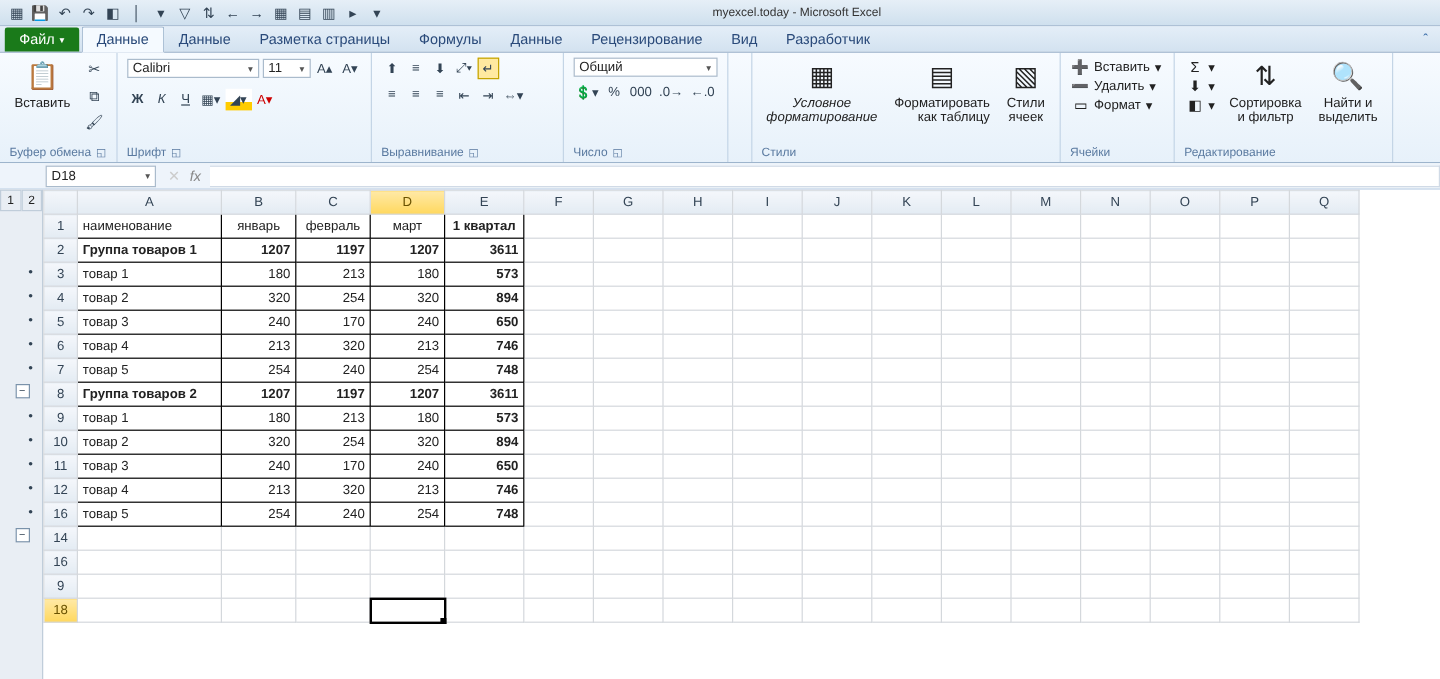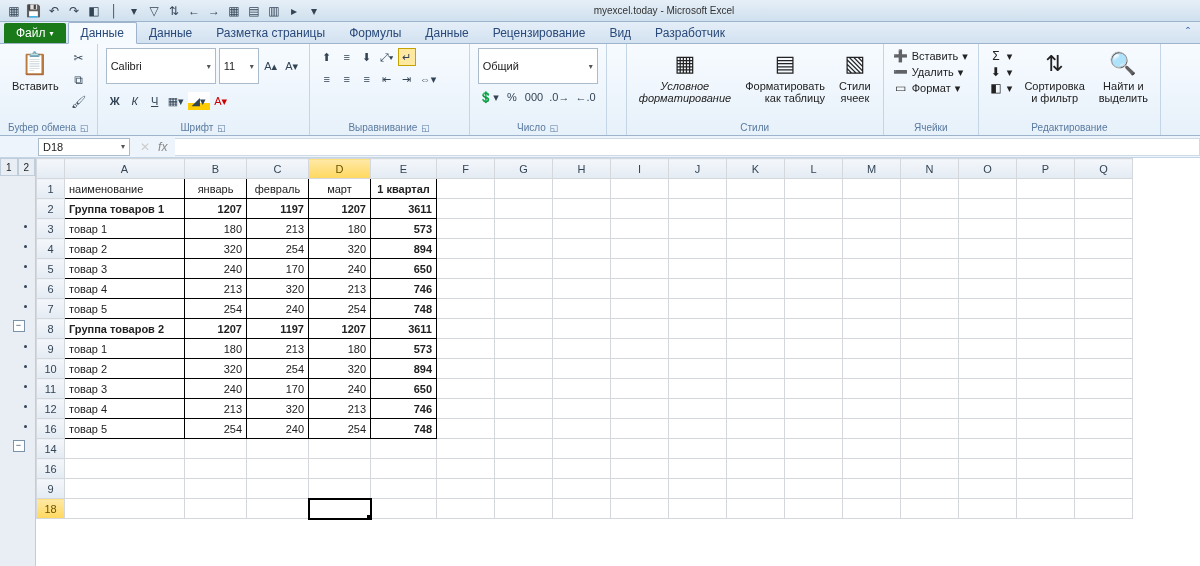--- a/index.html
+++ b/index.html
@@ -31,7 +31,7 @@
   .smallcol { display: flex; flex-direction: column; gap: 2px; }
   .smallbtn { width: 20px; height: 20px; display:inline-flex; align-items:center; justify-content:center; font-size:12px; color:#345;}
   .font-row { display:flex; align-items:center; gap:3px; margin-bottom:4px;}
-  .font-combo { border:1px solid #abc; background:#fff; height:36px; padding:0 4px; font-size:11px; display:flex; align-items:center; justify-content:space-between; gap:6px;}
+  .font-combo { border:1px solid #abc; background:#fff; height:16px; padding:0 4px; font-size:11px; display:flex; align-items:center; justify-content:space-between; gap:6px;}
   .font-combo::after{content:"▾"; font-size:8px; color:#555;}
   .btnrow { display:flex; gap:2px;}
   .ribbtn { min-width:18px; height:18px; display:inline-flex; align-items:center; justify-content:center; font-size:11px; color:#345; padding:0 2px;}

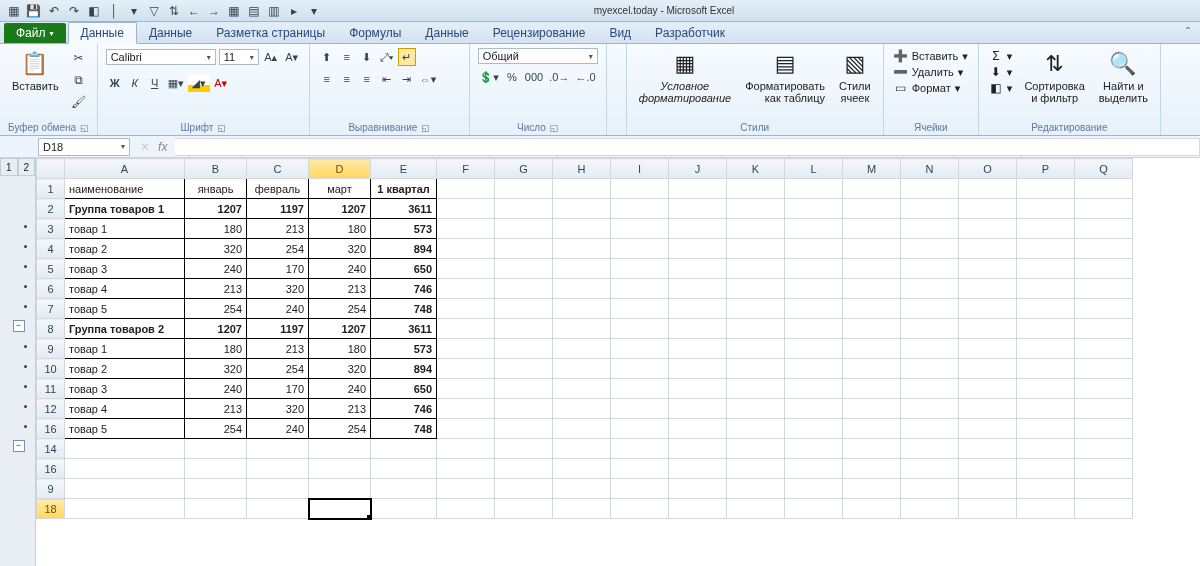--- a/index.html
+++ b/index.html
@@ -23,7 +23,7 @@
   .ribbon { height: 92px; background: linear-gradient(#f7fbff,#e7f1fa); border-bottom: 1px solid #9db4cc; display: flex; }
   .group { border-right: 1px solid #c4d5e6; padding: 4px 8px 0 8px; display: flex; flex-direction: column; justify-content: space-between; }
   .group-body { display: flex; align-items: flex-start; gap: 6px; flex:1; }
-  .group-label { font-size: 10px; color: #5a7aa0; text-align: center; padding: 2px 0; white-space:nowrap;}
+  .group-label { font-size: 10px; color: #5a7aa0; padding: 2px 0; white-space:nowrap;}
   .group-label .dlg { font-size:9px; color:#5a7aa0; margin-left:4px;}
   .bigbtn { display: flex; flex-direction: column; align-items: center; gap: 2px; padding: 2px 4px; }
   .bigbtn .ic { width: 28px; height: 28px; display: flex; align-items: center; justify-content: center; font-size: 22px; }

